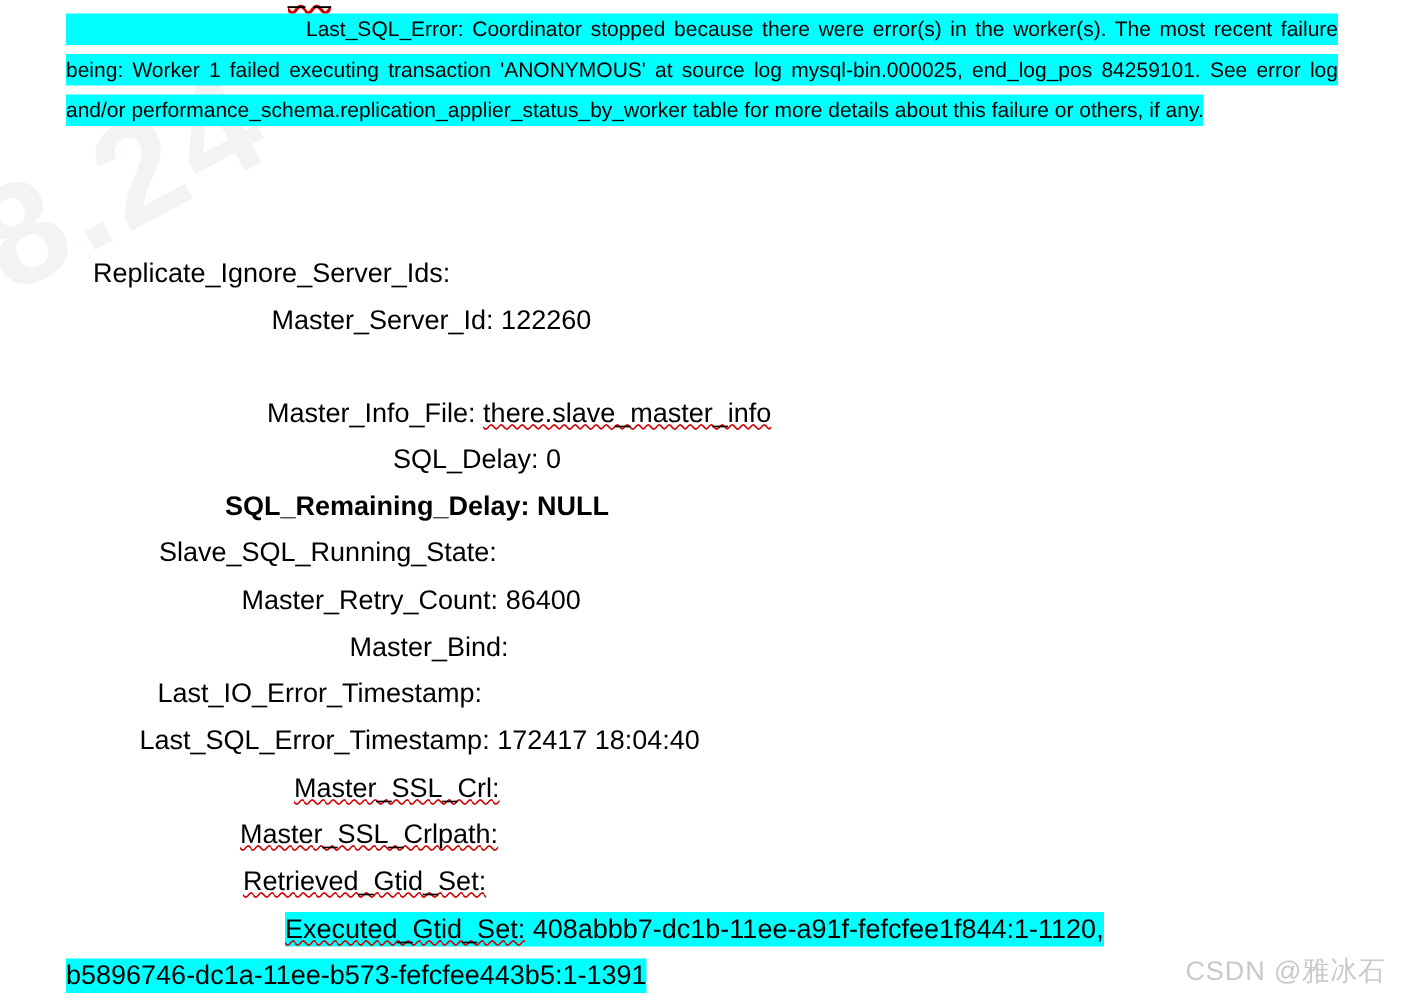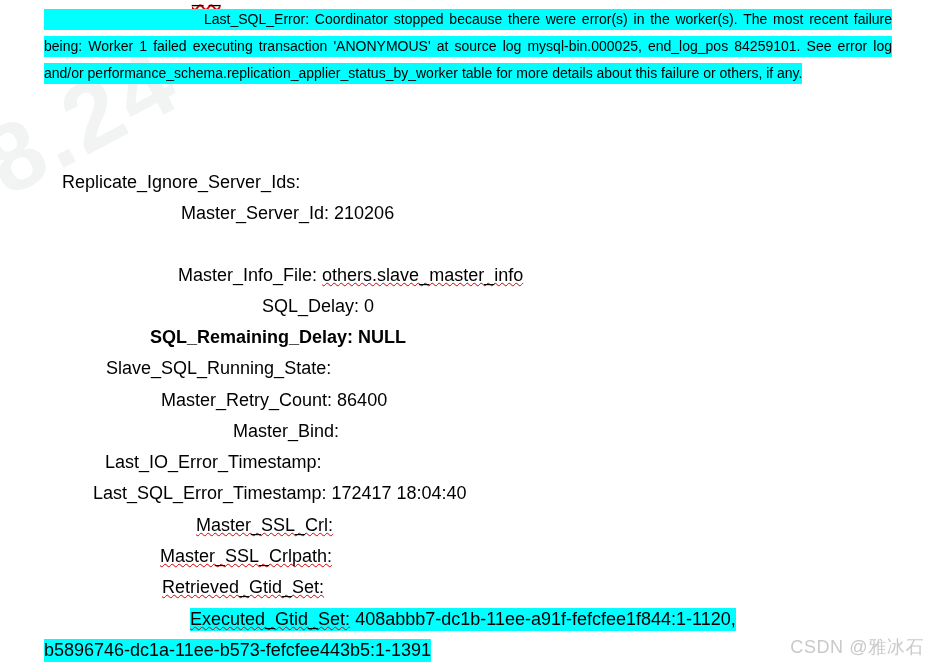--- a/index.html
+++ b/index.html
@@ -149,7 +149,7 @@
 
   <div class="kv" style="left:181px; top:199px;">
     <span class="k">Master_Server_Id:</span>
-    <span class="v">210206</span>
+    <span class="v">122260</span>
   </div>
 
 

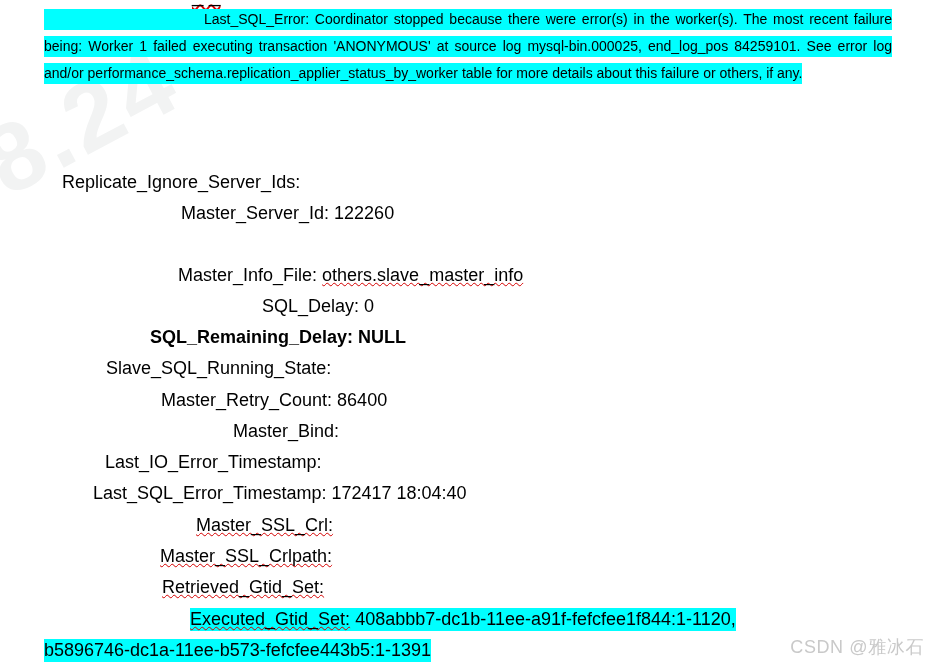--- a/index.html
+++ b/index.html
@@ -155,7 +155,7 @@
 
   <div class="kv" style="left:178px; top:261px;">
     <span class="k">Master_Info_File:</span>
-    <span class="v misspell">others.slave_master_info</span>
+    <span class="v misspell">there.slave_master_info</span>
   </div>
 
   <div class="kv" style="left:262px; top:292px;">

